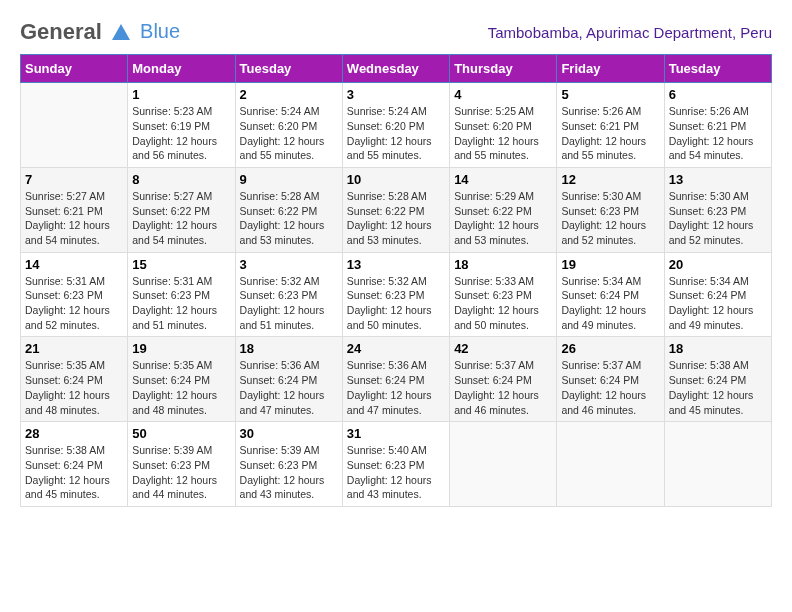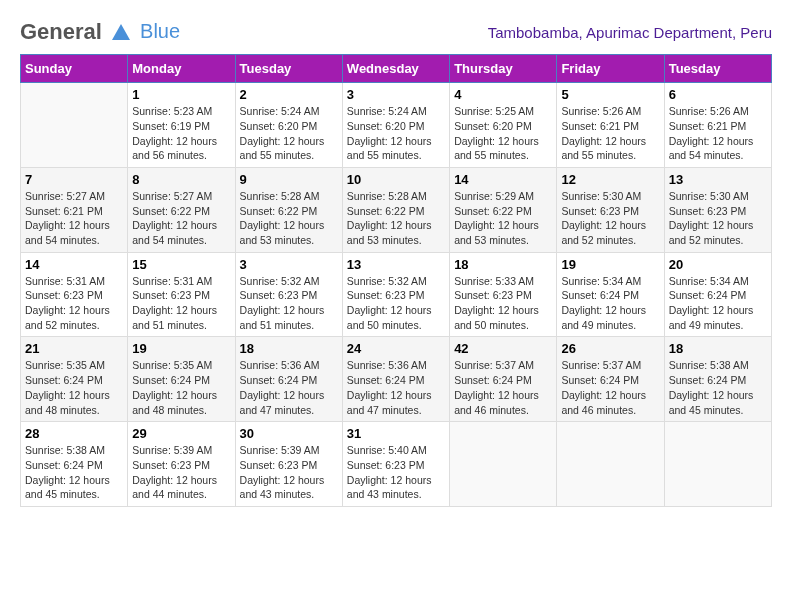--- a/index.html
+++ b/index.html
@@ -239,7 +239,7 @@
           <div class="cell-text">Sunrise: 5:38 AM<br>Sunset: 6:24 PM<br>Daylight: 12 hours and 45 minutes.</div>
         </td>
         <td>
-          <span class="day-num">29</span>
+          <span class="day-num">50</span>
           <div class="cell-text">Sunrise: 5:39 AM<br>Sunset: 6:23 PM<br>Daylight: 12 hours and 44 minutes.</div>
         </td>
         <td>

